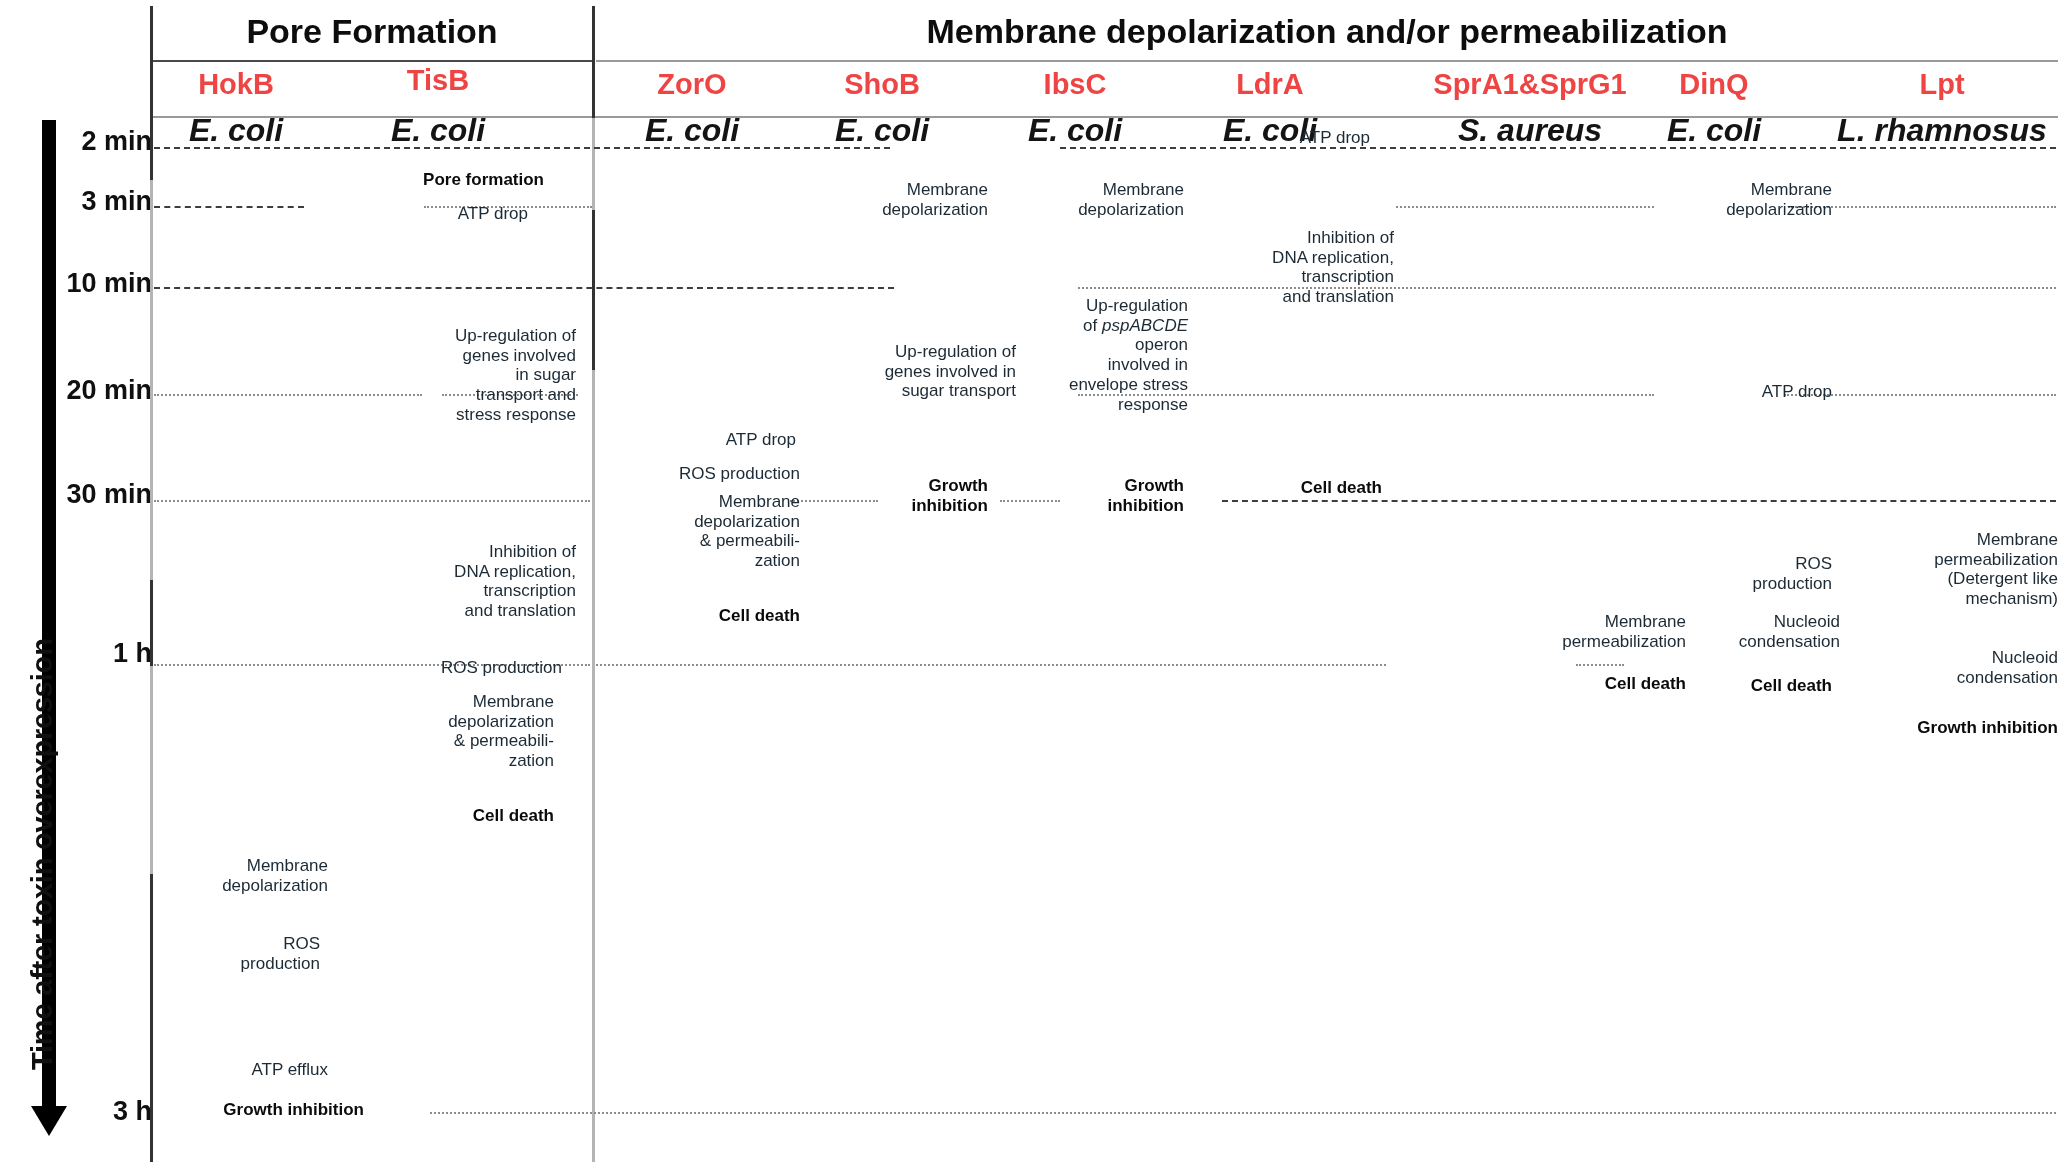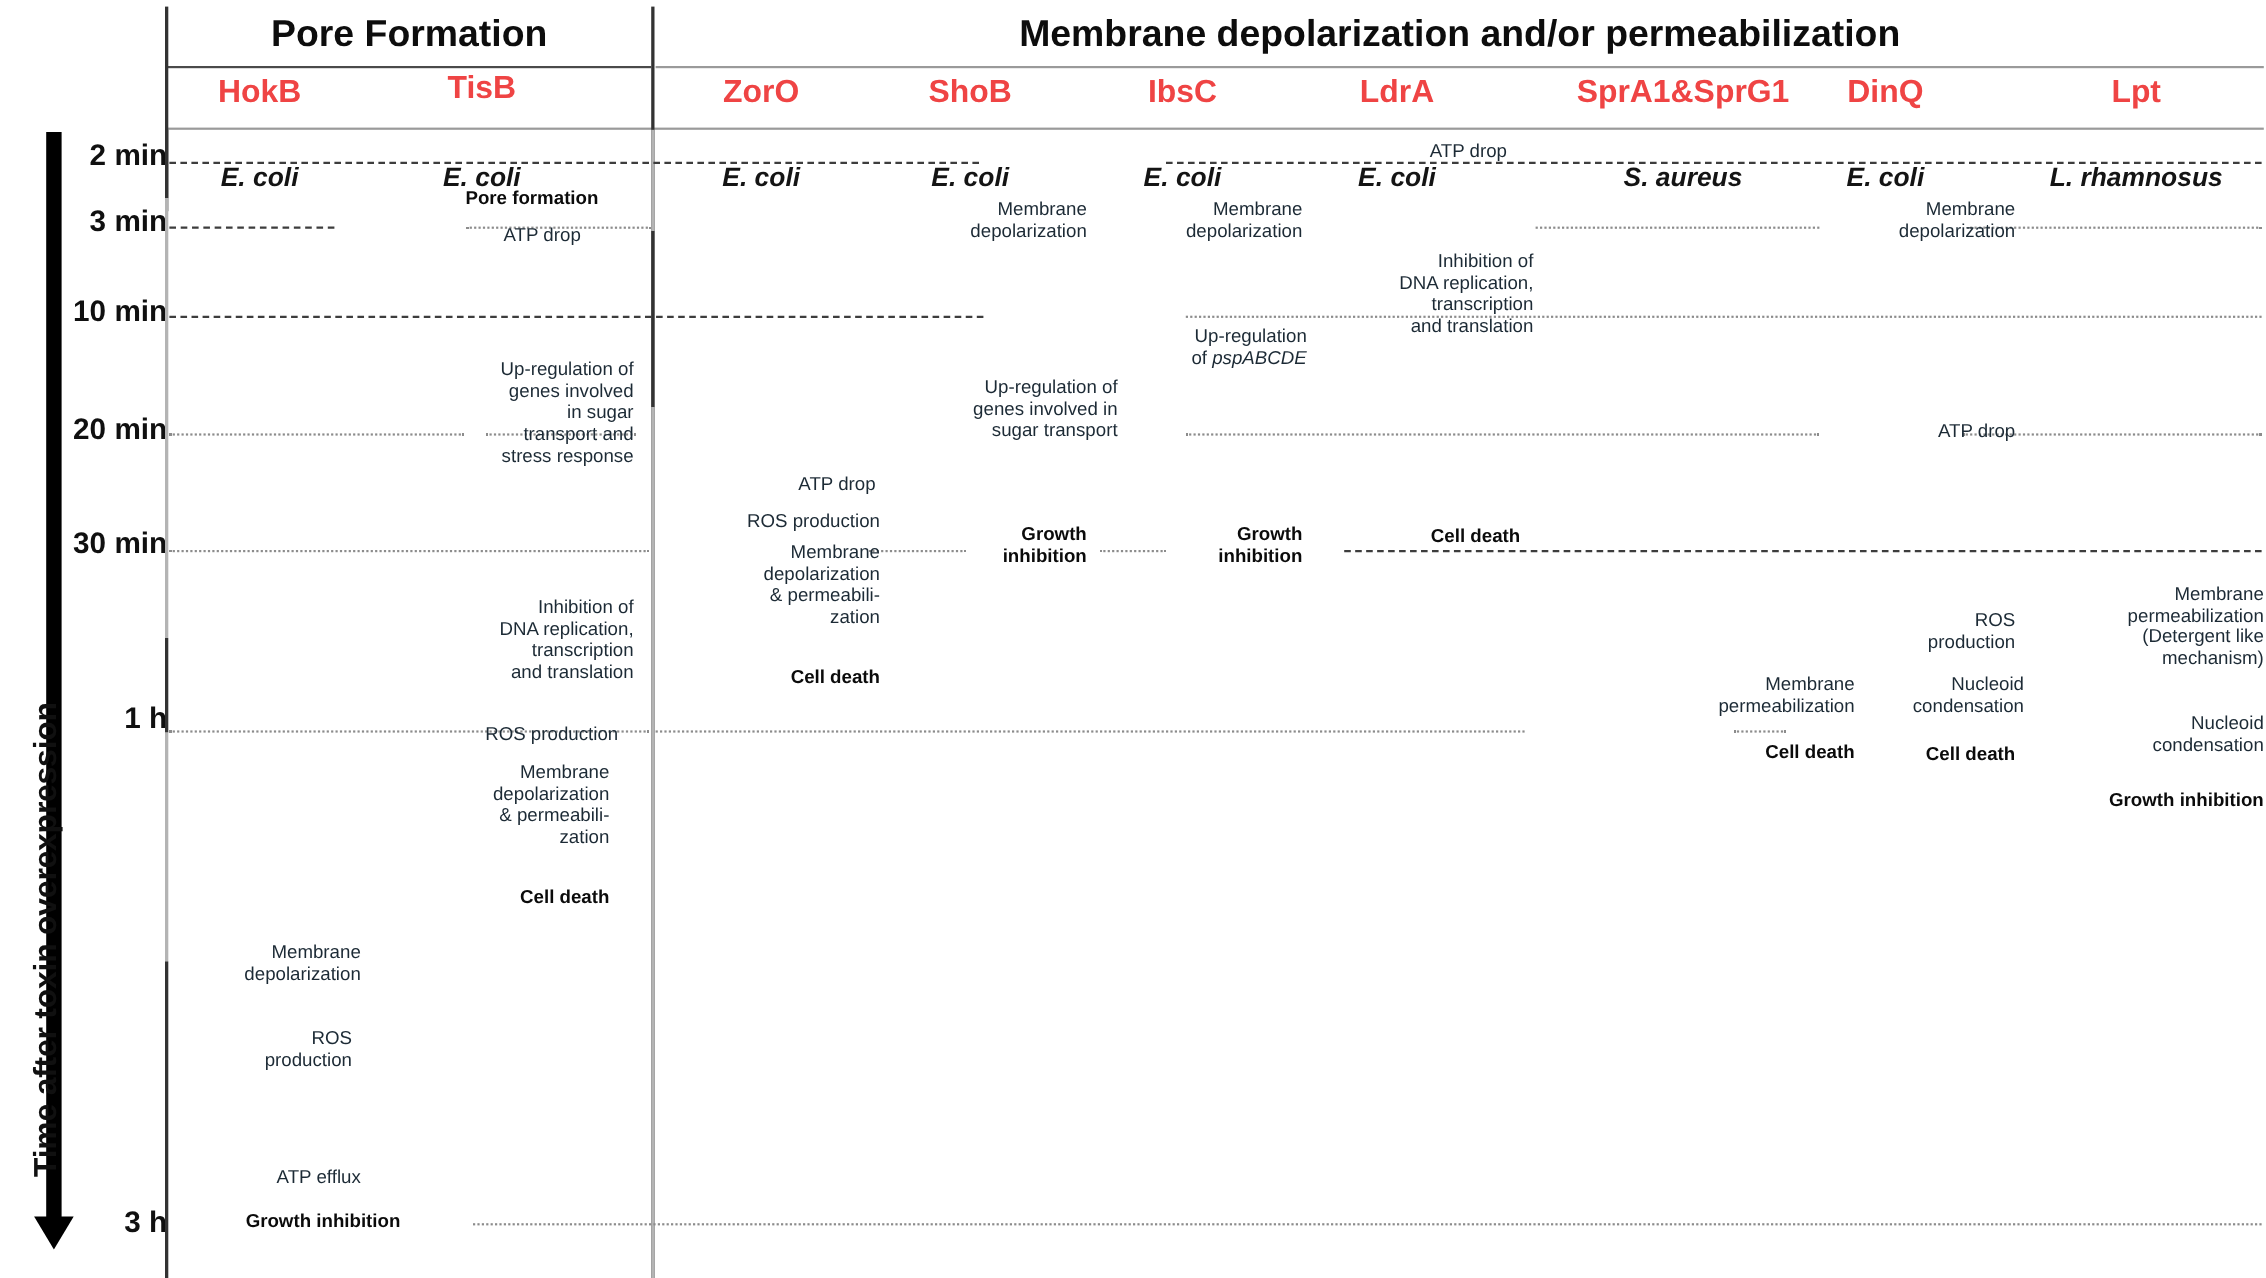--- a/index.html
+++ b/index.html
@@ -73,11 +73,10 @@
     position: absolute;
     font-style: italic;
     font-weight: bold;
-    font-size: 24px;
+    font-size: 32px;
     color: #141414;
     text-align: center;
     white-space: nowrap;
-    margin-top: 36px;
   }
 
   

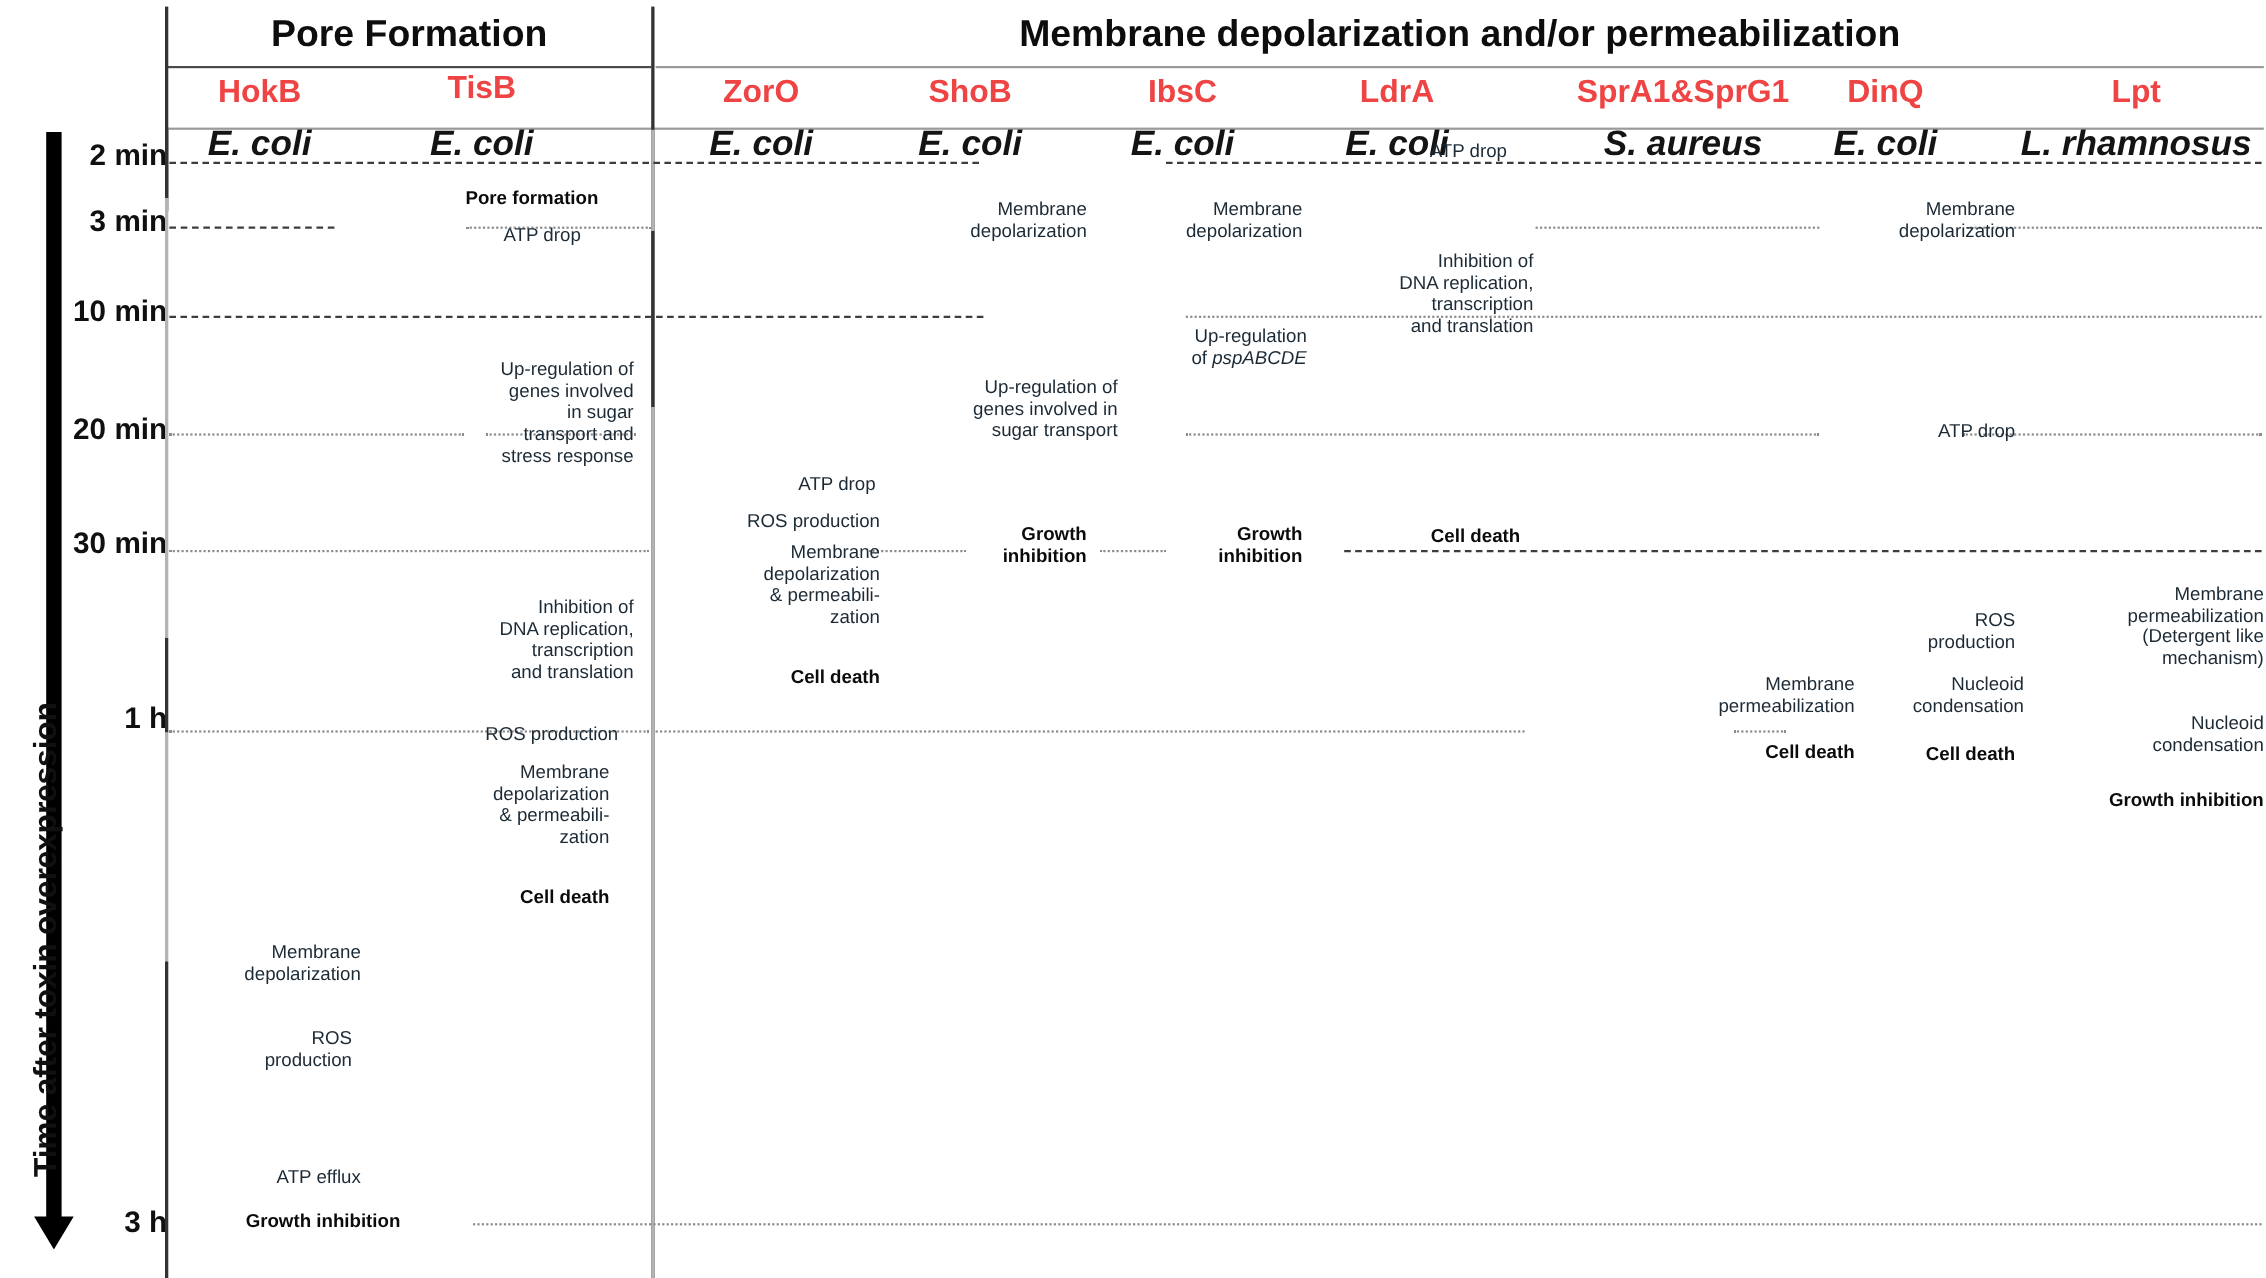--- a/index.html
+++ b/index.html
@@ -253,7 +253,10 @@
 
   <div class="event" style="left:968px; top:180px; width:216px;">Membrane
 depolarization</div>
-  <div class="event" style="left:964px; top:296px; width:224px;"><span>Up-regulation</span><br><span>of </span><em>pspABCDE</em><br></div>
+  <div class="event" style="left:964px; top:296px; width:224px;"><span>Up-regulation</span><br><span>of </span><em>pspABCDE</em><br><span style="white-space:pre-line;">operon
+involved in
+envelope stress
+response</span></div>
   <div class="event bold" style="left:968px; top:476px; width:216px;">Growth
 inhibition</div>
 

